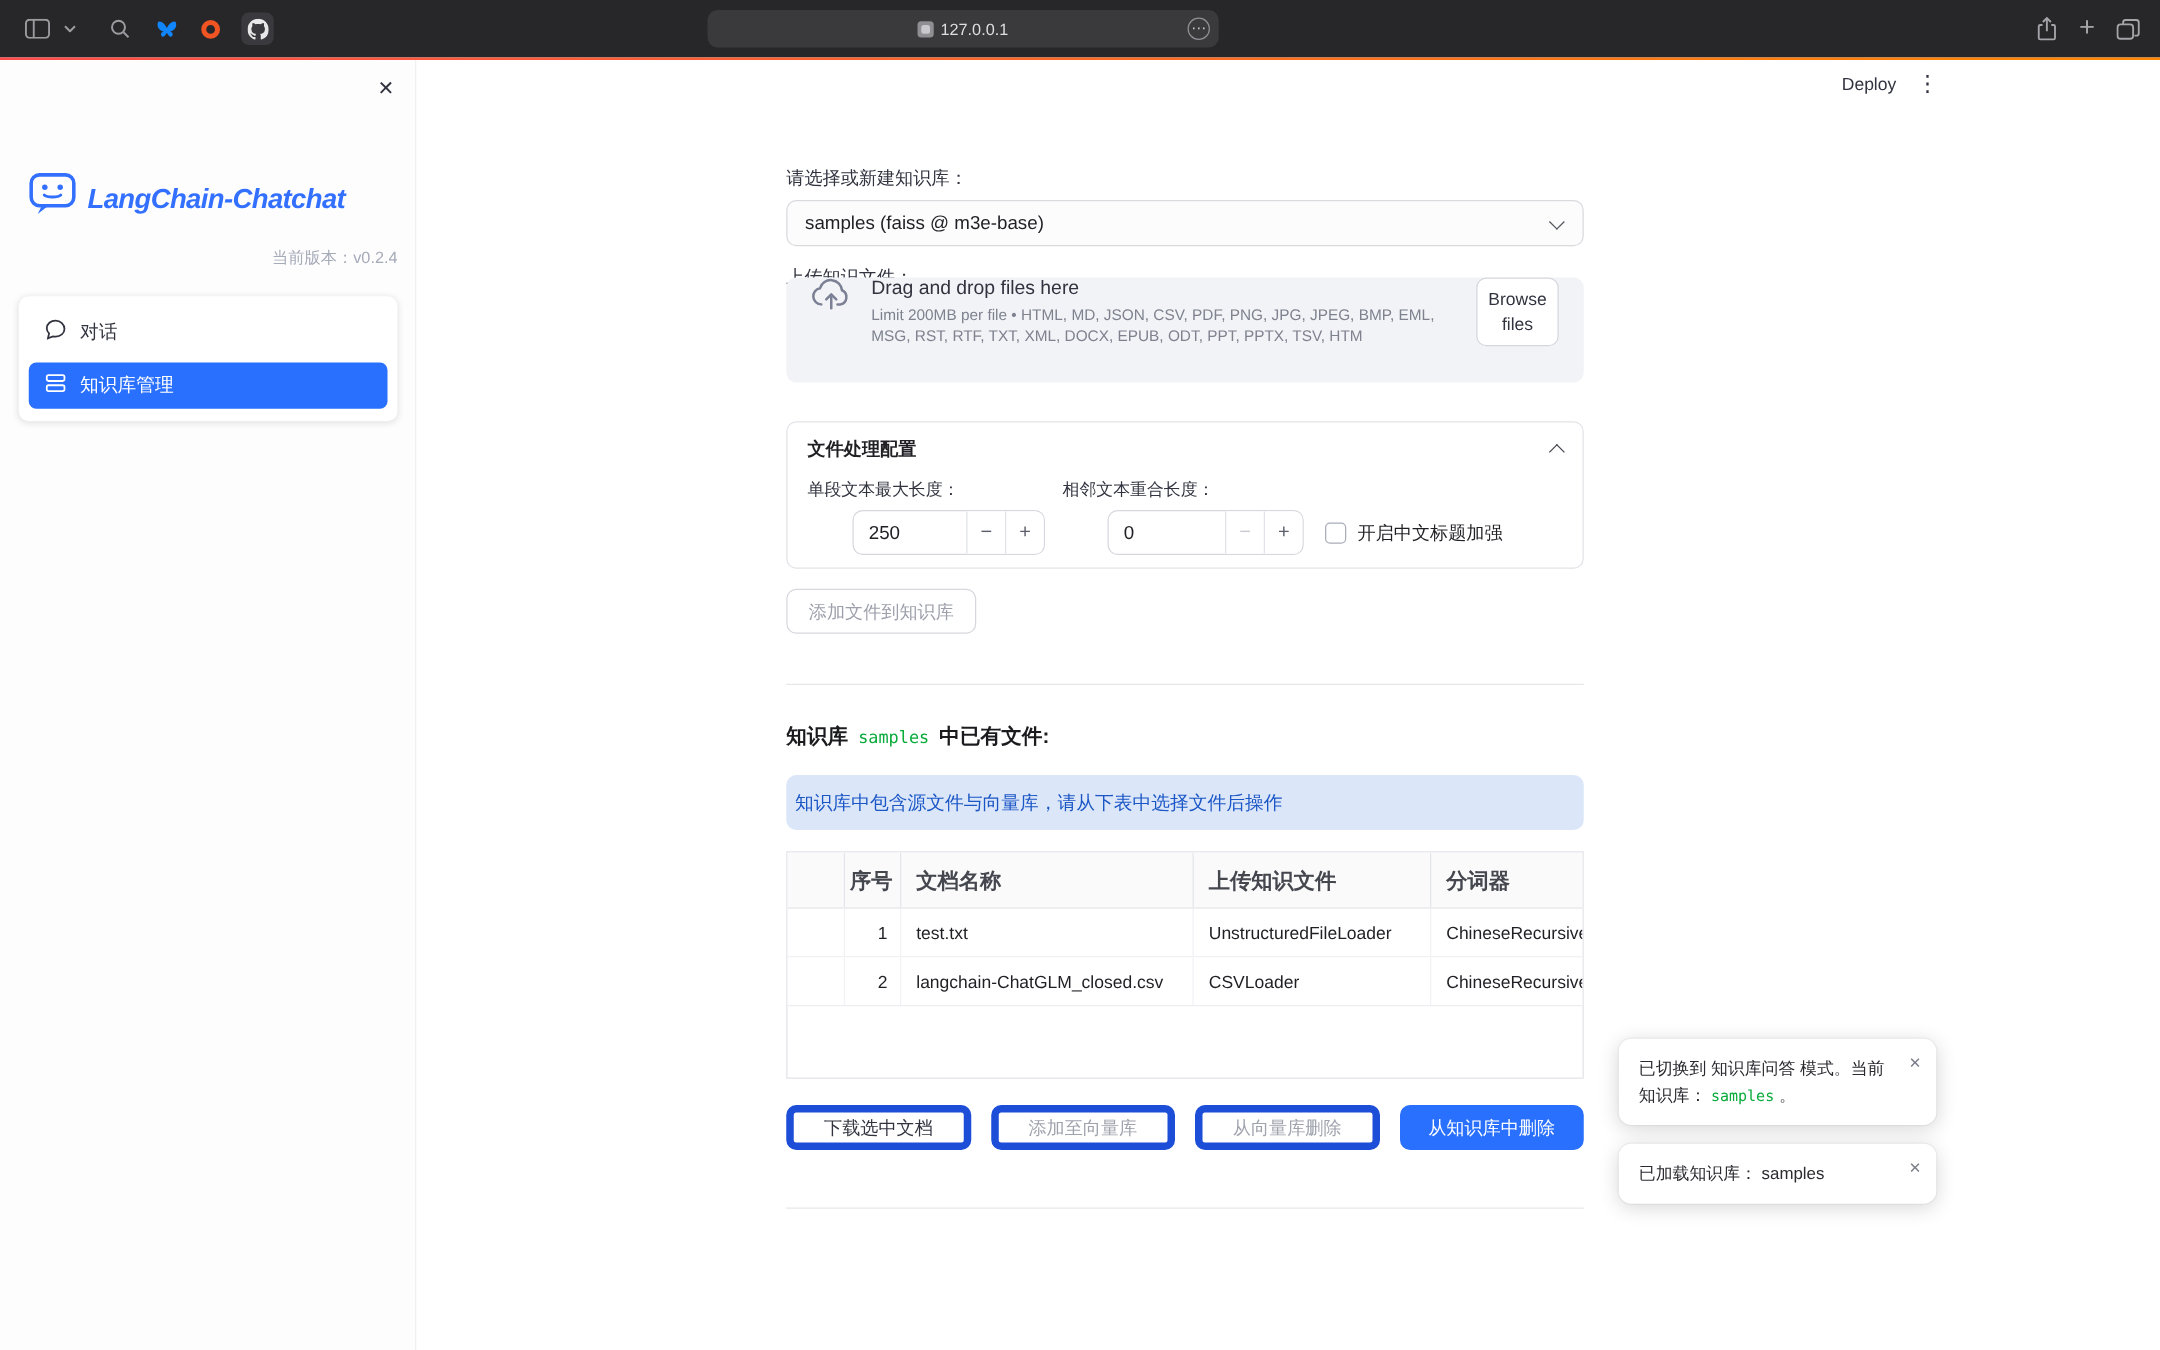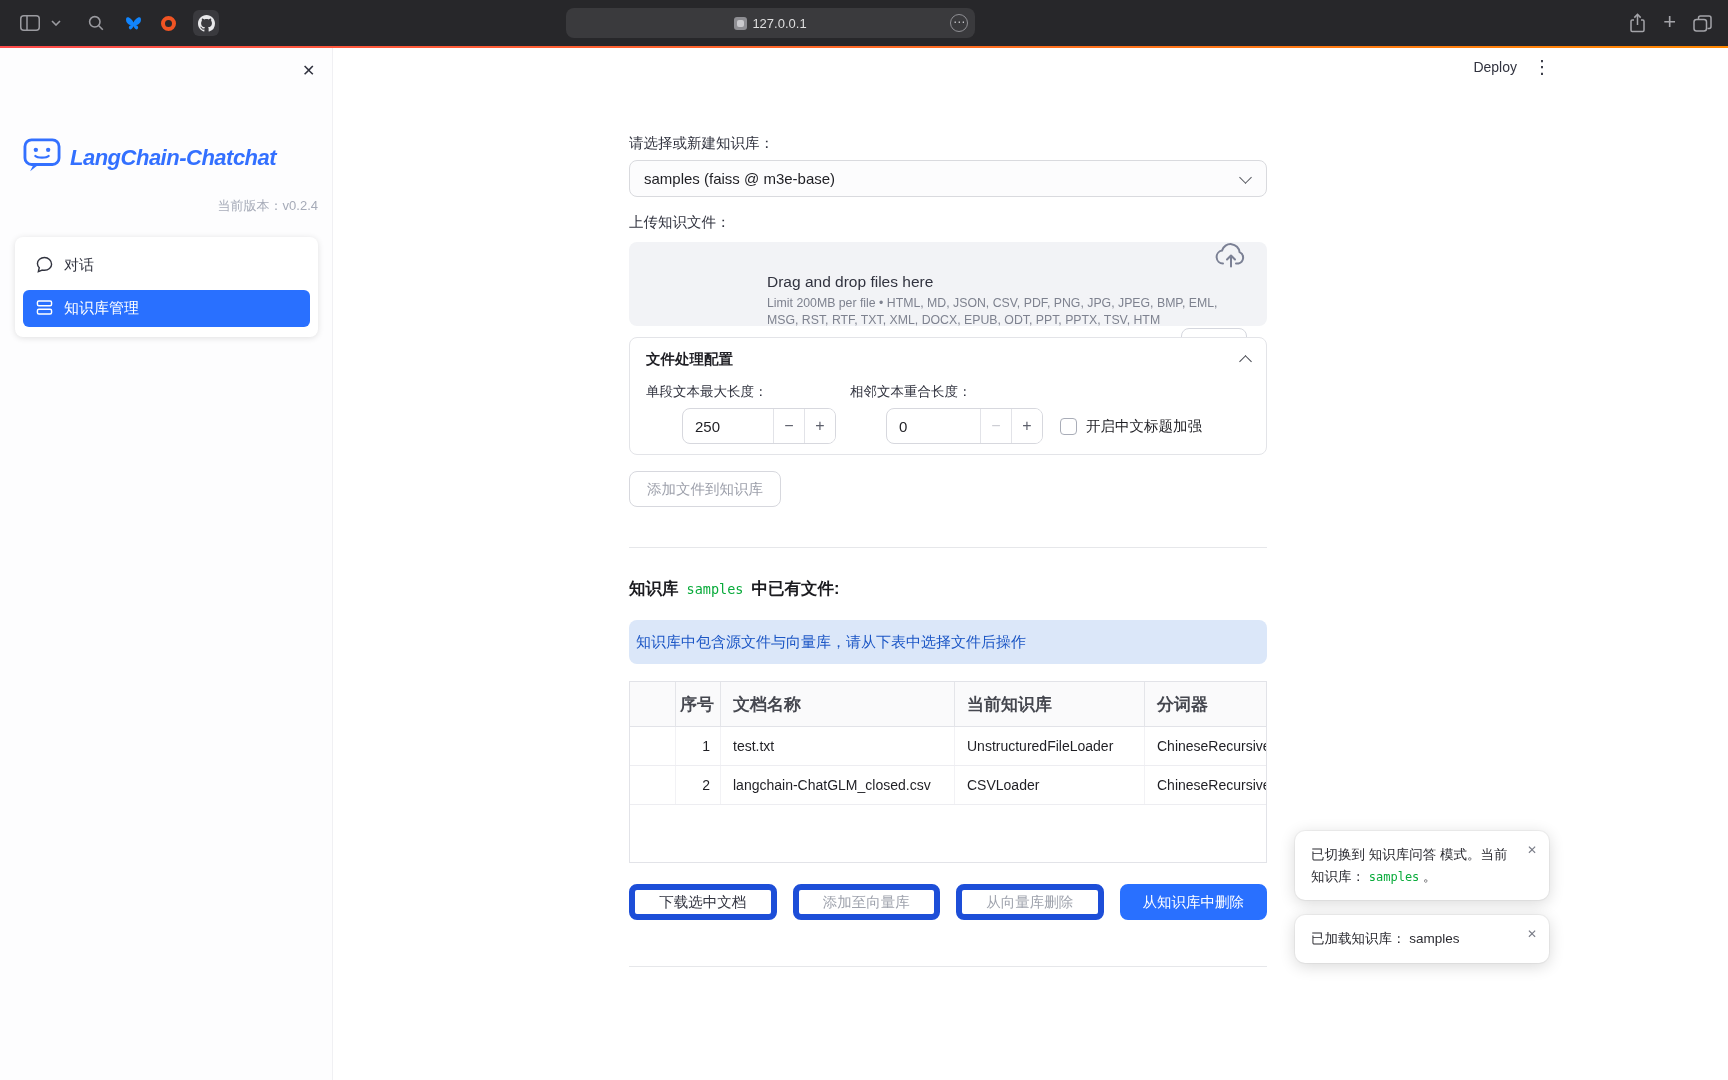--- a/index.html
+++ b/index.html
@@ -63,8 +63,8 @@
   .sel-chev { position:absolute; right:16px; top:12px; width:9px; height:9px;
               border-right:1.8px solid #55575f; border-bottom:1.8px solid #55575f; transform:rotate(45deg); }
 
-  .uploader { position:absolute; top:194px; left:0; width:638px; height:84px; background:#f2f3f6; border-radius:8px;
-              display:flex; align-items:flex-end; padding:0 20px;flex-direction:column; }
+  .uploader { position:absolute; top:174px; left:0; width:638px; height:84px; background:#f2f3f6; border-radius:8px;
+              display:flex; align-items:flex-start; padding:0 20px; }
   .up-texts { margin-left:16px; width:480px; }
   .up-title { font-size:15.5px; color:#31333f; margin-bottom:4px; }
   .up-limit { font-size:12.3px; color:#7e828f; line-height:1.35; }

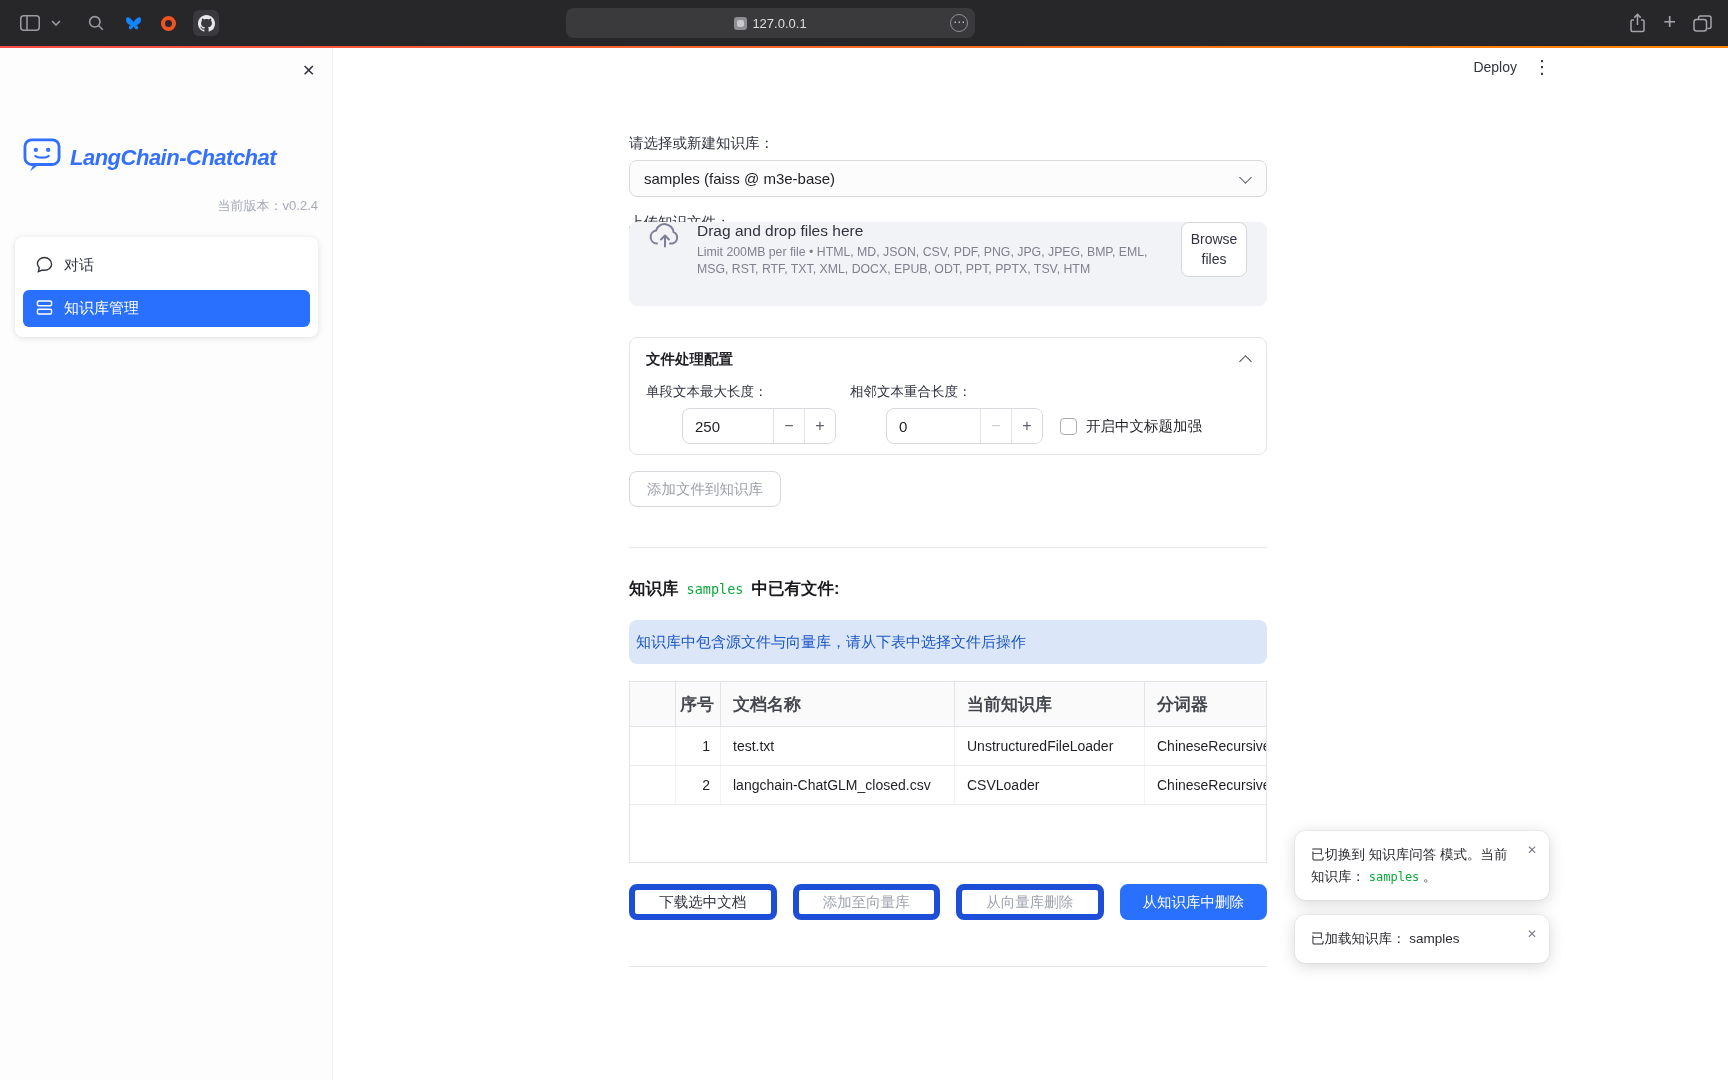--- a/index.html
+++ b/index.html
@@ -308,7 +308,7 @@
         <div class="th"></div>
         <div class="th">序号</div>
         <div class="th">文档名称</div>
-        <div class="th">当前知识库</div>
+        <div class="th">上传知识文件</div>
         <div class="th">分词器</div>
       </div>
       <div class="trow">

